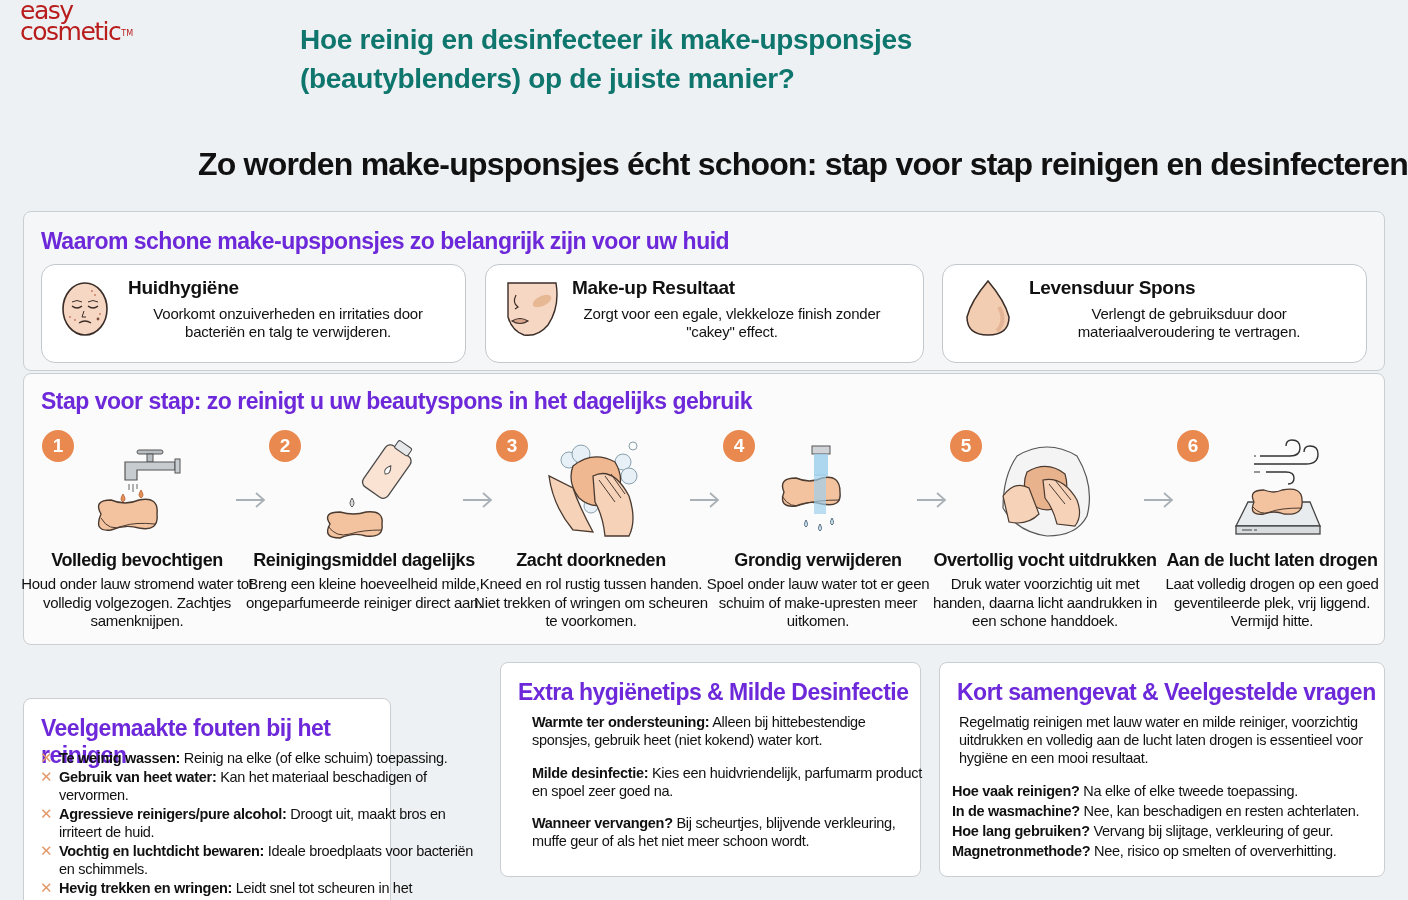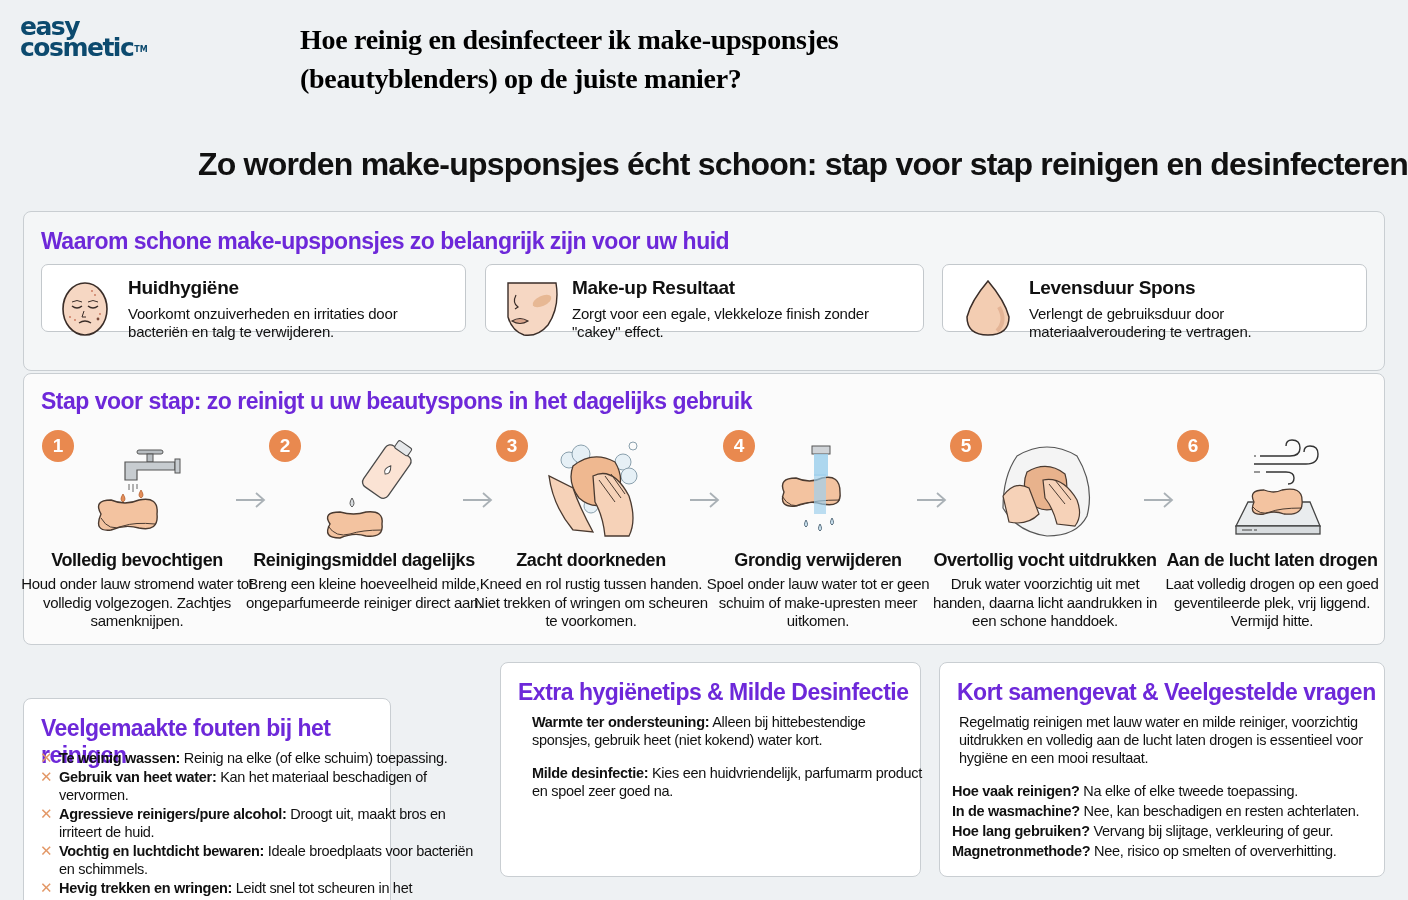--- a/index.html
+++ b/index.html
@@ -11,9 +11,9 @@
     position: relative;
   }
   .logo {
-    position: absolute; left: 20px; top: 16px;
-    font-family: "DejaVu Sans", sans-serif; font-weight: bold;
-    line-height: 21px; font-size: 25px; letter-spacing: -1.5px; color: #0c4a6e;
+    position: absolute; left: 20px; top: 0;
+    font-family: "DejaVu Sans", sans-serif; font-weight: normal;
+    line-height: 21px; font-size: 25px; letter-spacing: -1.5px; color: #b91c1c;
   }
   .logo .tm { font-size: 8px; letter-spacing: 0; vertical-align: 4px; margin-left: 1px; }
   .page-header-title {

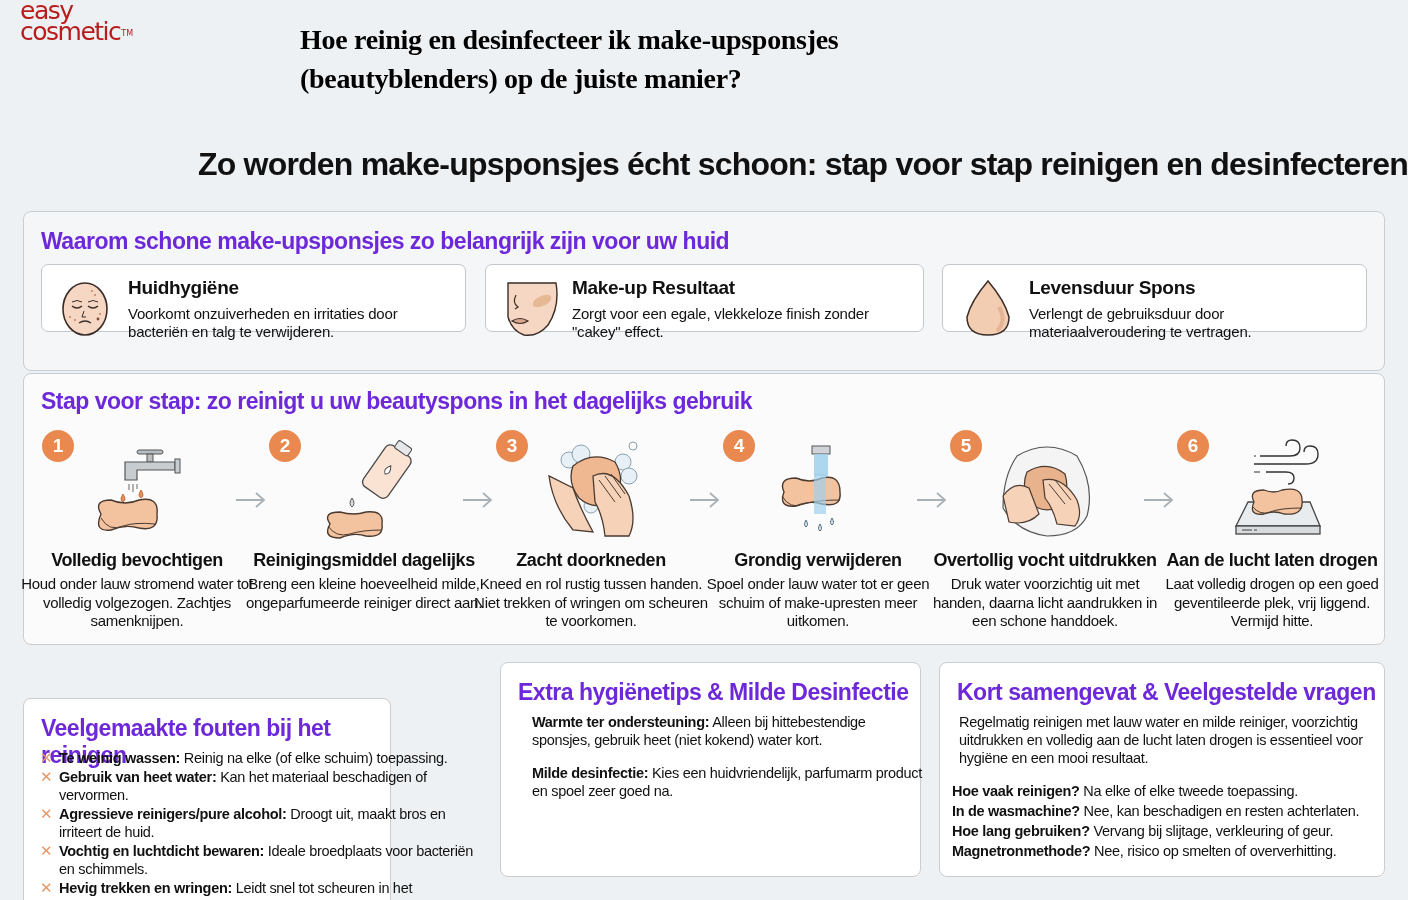--- a/index.html
+++ b/index.html
@@ -18,8 +18,8 @@
   .logo .tm { font-size: 8px; letter-spacing: 0; vertical-align: 4px; margin-left: 1px; }
   .page-header-title {
     position: absolute; left: 300px; top: 20px; width: 760px;
-    font-family: Liberation Serif, serif; font-weight: bold;
-    font-size: 28px; line-height: 39px; letter-spacing: -0.3px; color: #000000;
+    font-family: Liberation Sans, sans-serif; font-weight: bold;
+    font-size: 28px; line-height: 39px; letter-spacing: -0.3px; color: #0f766e;
   }
   .main-title {
     position: absolute; left: 0; top: 146px; width: 1408px; text-align: right;

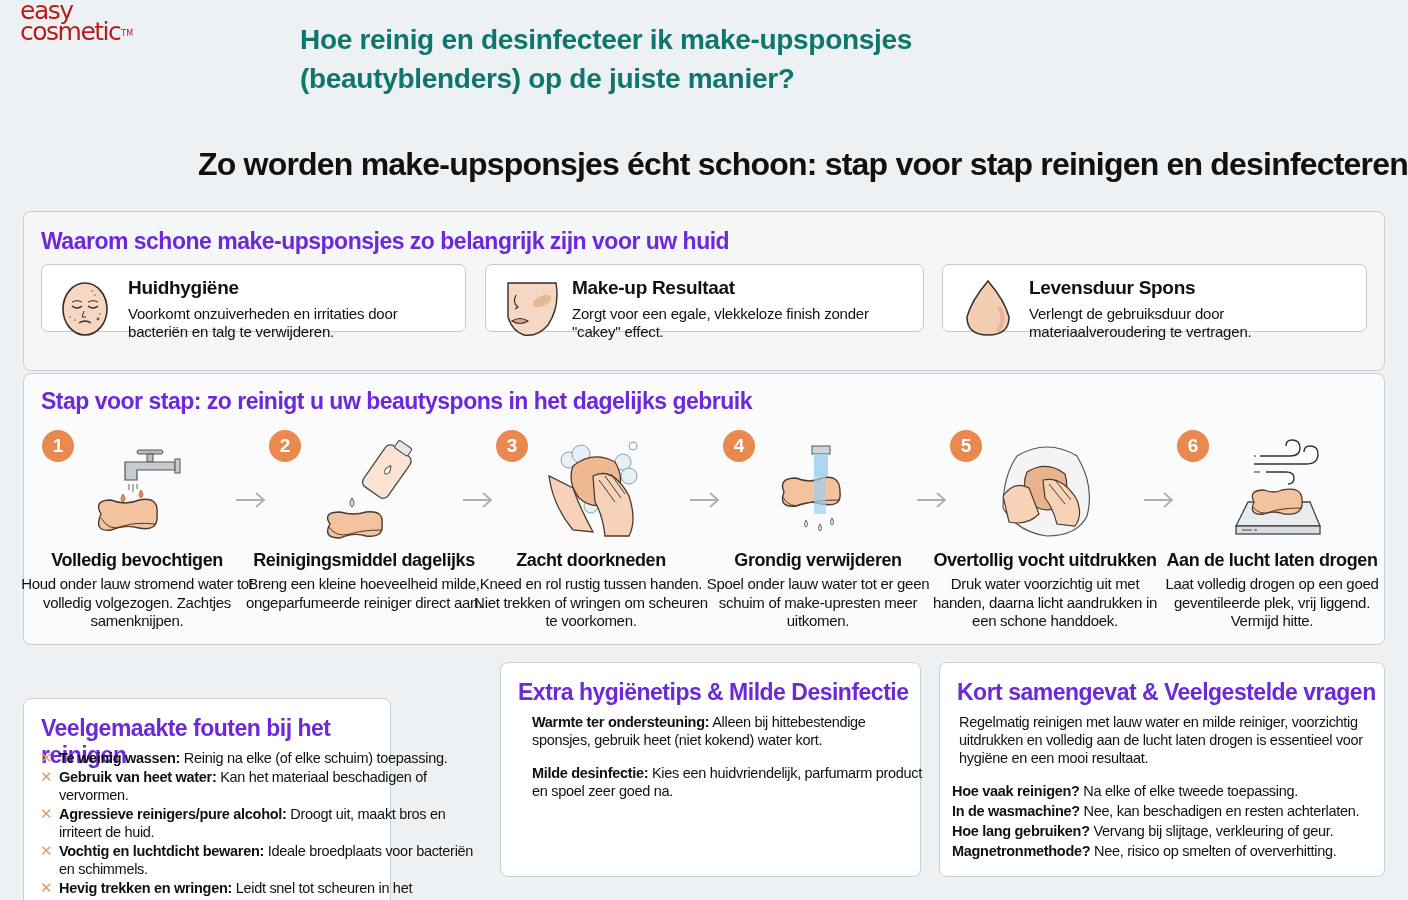--- a/index.html
+++ b/index.html
@@ -37,8 +37,8 @@
   .why { left: 23px; top: 211px; width: 1362px; height: 160px; }
   .why .section-title { position: absolute; left: 17px; top: 16px; }
   .why-card {
-    position: absolute; top: 52px; height: 68px; background: #fff;
-    border: 1.5px solid #c3c8cc; border-radius: 7px;
+    position: absolute; top: 52px; height: 99px; background: #fff;
+    border: 1.5px solid #c3c8cc; border-radius: 14px; text-align: center;
   }
   .why-card .ic { position: absolute; left: 14px; top: 12px; width: 62px; height: 62px; }
   .why-card .t { position: absolute; left: 86px; top: 12px; font-weight: bold; font-size: 19px; letter-spacing: -0.3px; }

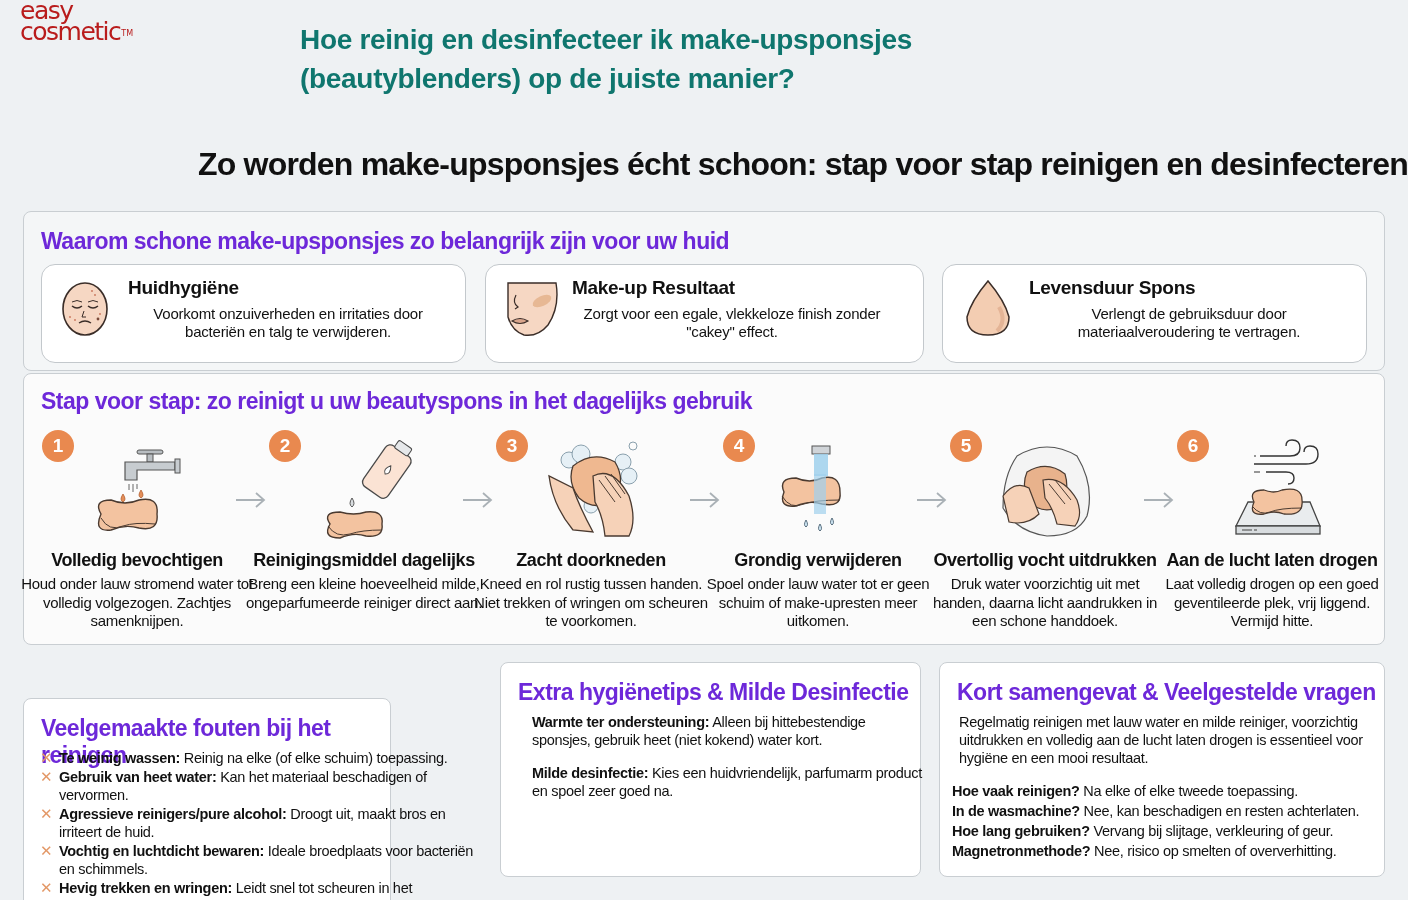--- a/index.html
+++ b/index.html
@@ -258,6 +258,7 @@
   <h2 class="section-title">Extra hygiënetips &amp; Milde Desinfectie</h2>
   <p class="tip" style="top:50px;"><b>Warmte ter ondersteuning:</b><span> Alleen bij hittebestendige sponsjes, gebruik heet (niet kokend) water kort.</span></p>
   <p class="tip" style="top:101px;"><b>Milde desinfectie:</b><span> Kies een huidvriendelijk, parfumarm product en spoel zeer goed na.</span></p>
+  <p class="tip" style="top:151px;"><b>Wanneer vervangen?</b><span> Bij scheurtjes, blijvende verkleuring, muffe geur of als het niet meer schoon wordt.</span></p>
 </section>
 
 <section class="panel bottom summary">

